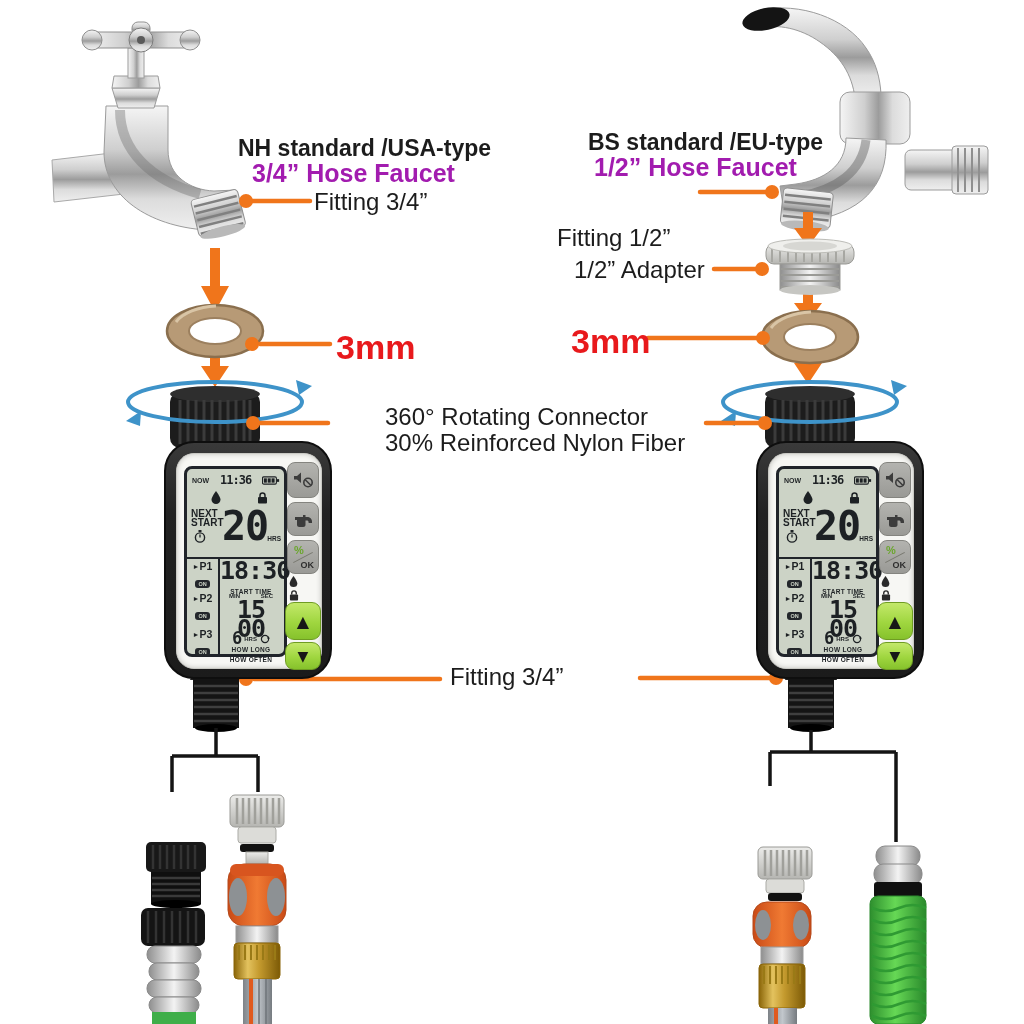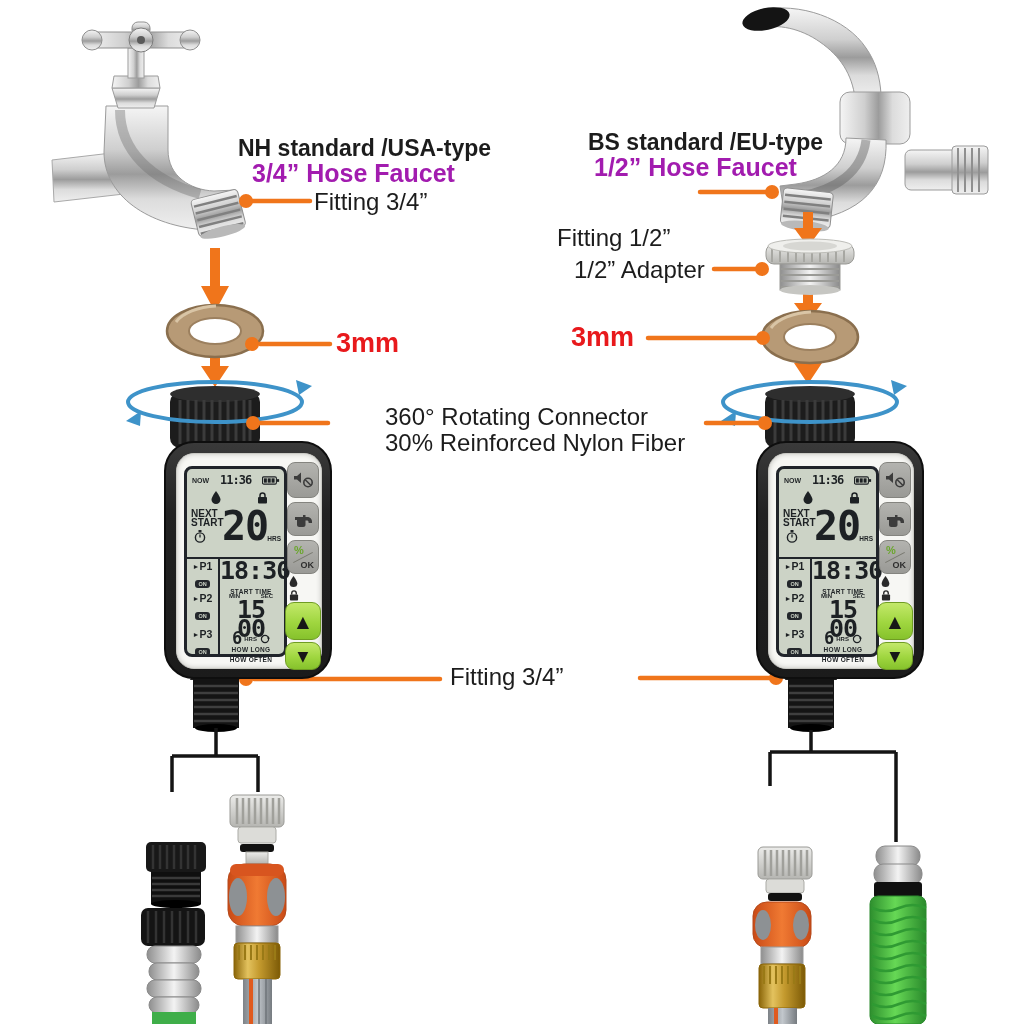--- a/index.html
+++ b/index.html
@@ -14,7 +14,7 @@
   .fs23{font-size:23px;}
   .fs25{font-size:25px;}
   .fs24{font-size:24px;}
-  .fs27{font-size:27px;}
+  .fs27{font-size:34px;}
   .twoLine{line-height:26px;}
   .twoLine span{display:block;}
 

